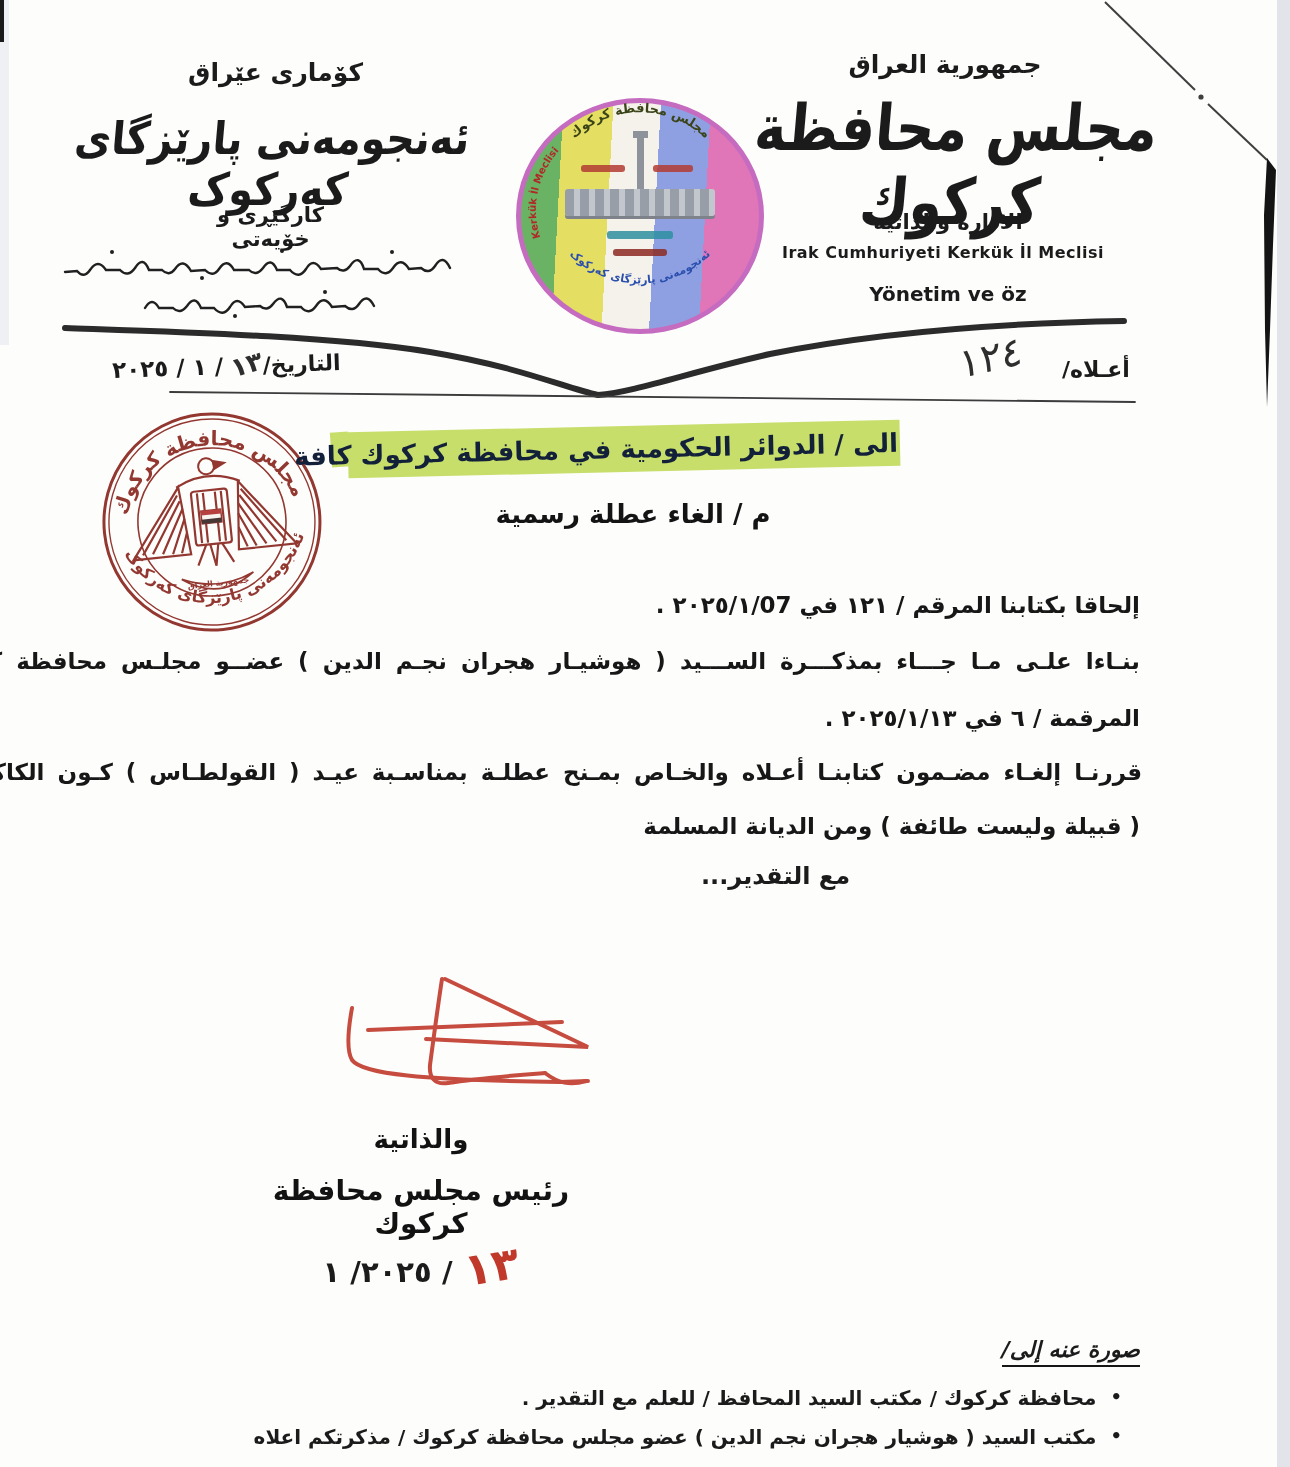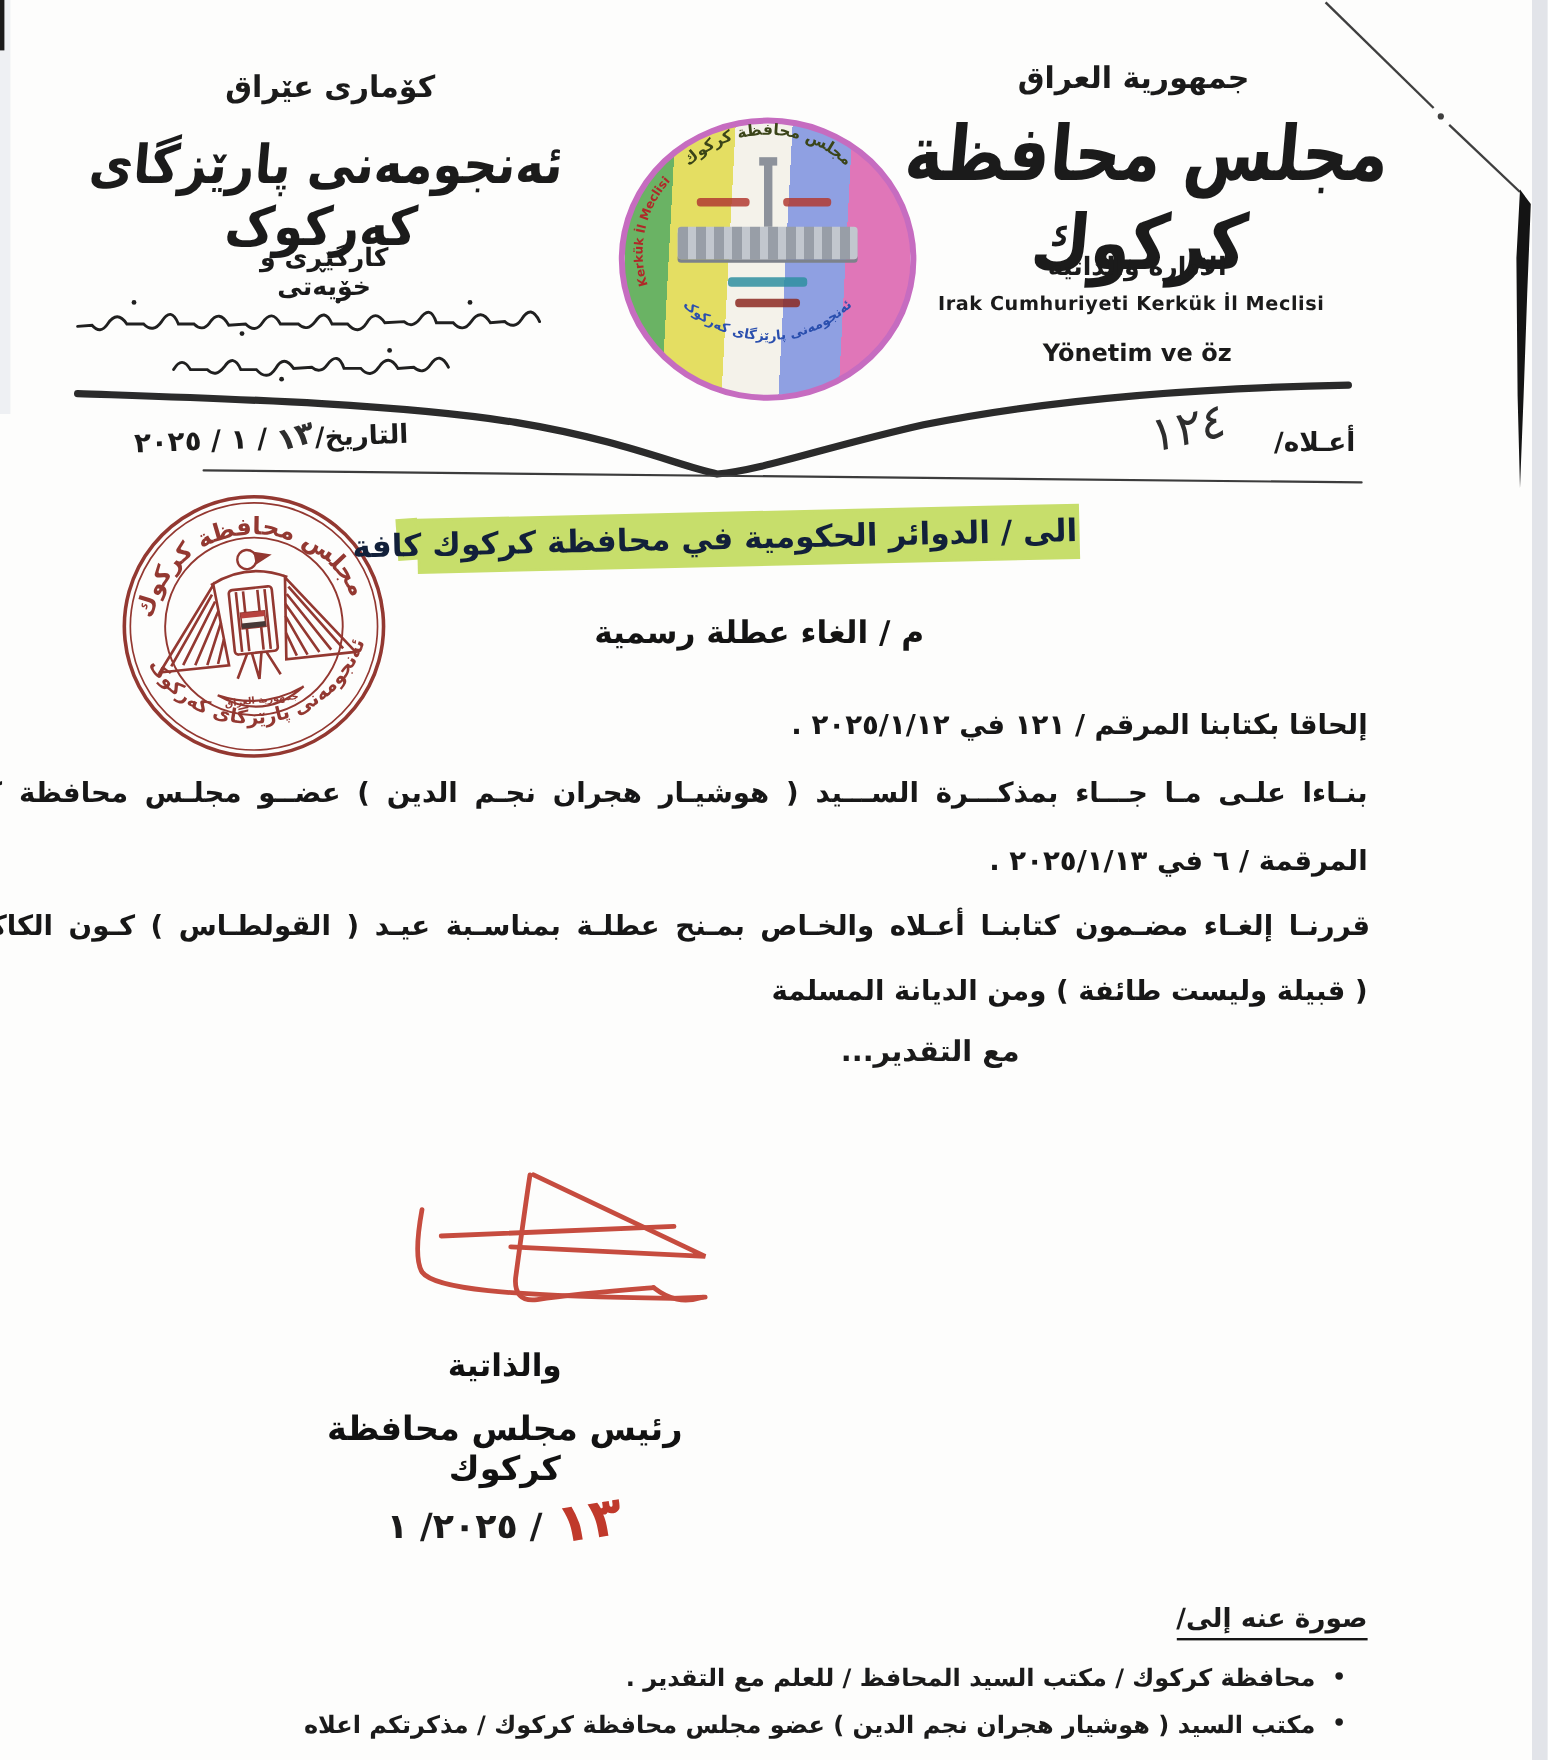--- a/index.html
+++ b/index.html
@@ -163,7 +163,7 @@
     <span class="to-text">الى / الدوائر الحكومية في محافظة كركوك كافة</span>
   </div>
 
-  <div class="abs ctr subject" style="left:468px;top:513px;width:330px;direction:rtl">م / الغاء عطلة رسمية</div>
+  <div class="abs ctr subject" style="left:468px;top:499px;width:330px;direction:rtl">م / الغاء عطلة رسمية</div>
 
   <div class="abs body-line" style="right:150px;top:592px;direction:rtl">إلحاقا بكتابنا المرقم / ١٢١ في ٢٠٢٥/١/١٢ .</div>
   <div class="abs body-line" style="right:150px;top:648px;direction:rtl;word-spacing:6px">بنـاءا علـى مـا جـــاء بمذكـــرة الســـيد ( هوشيـار هجران نجـم الدين ) عضــو  مجلـس  محافظة كـــركوك</div>

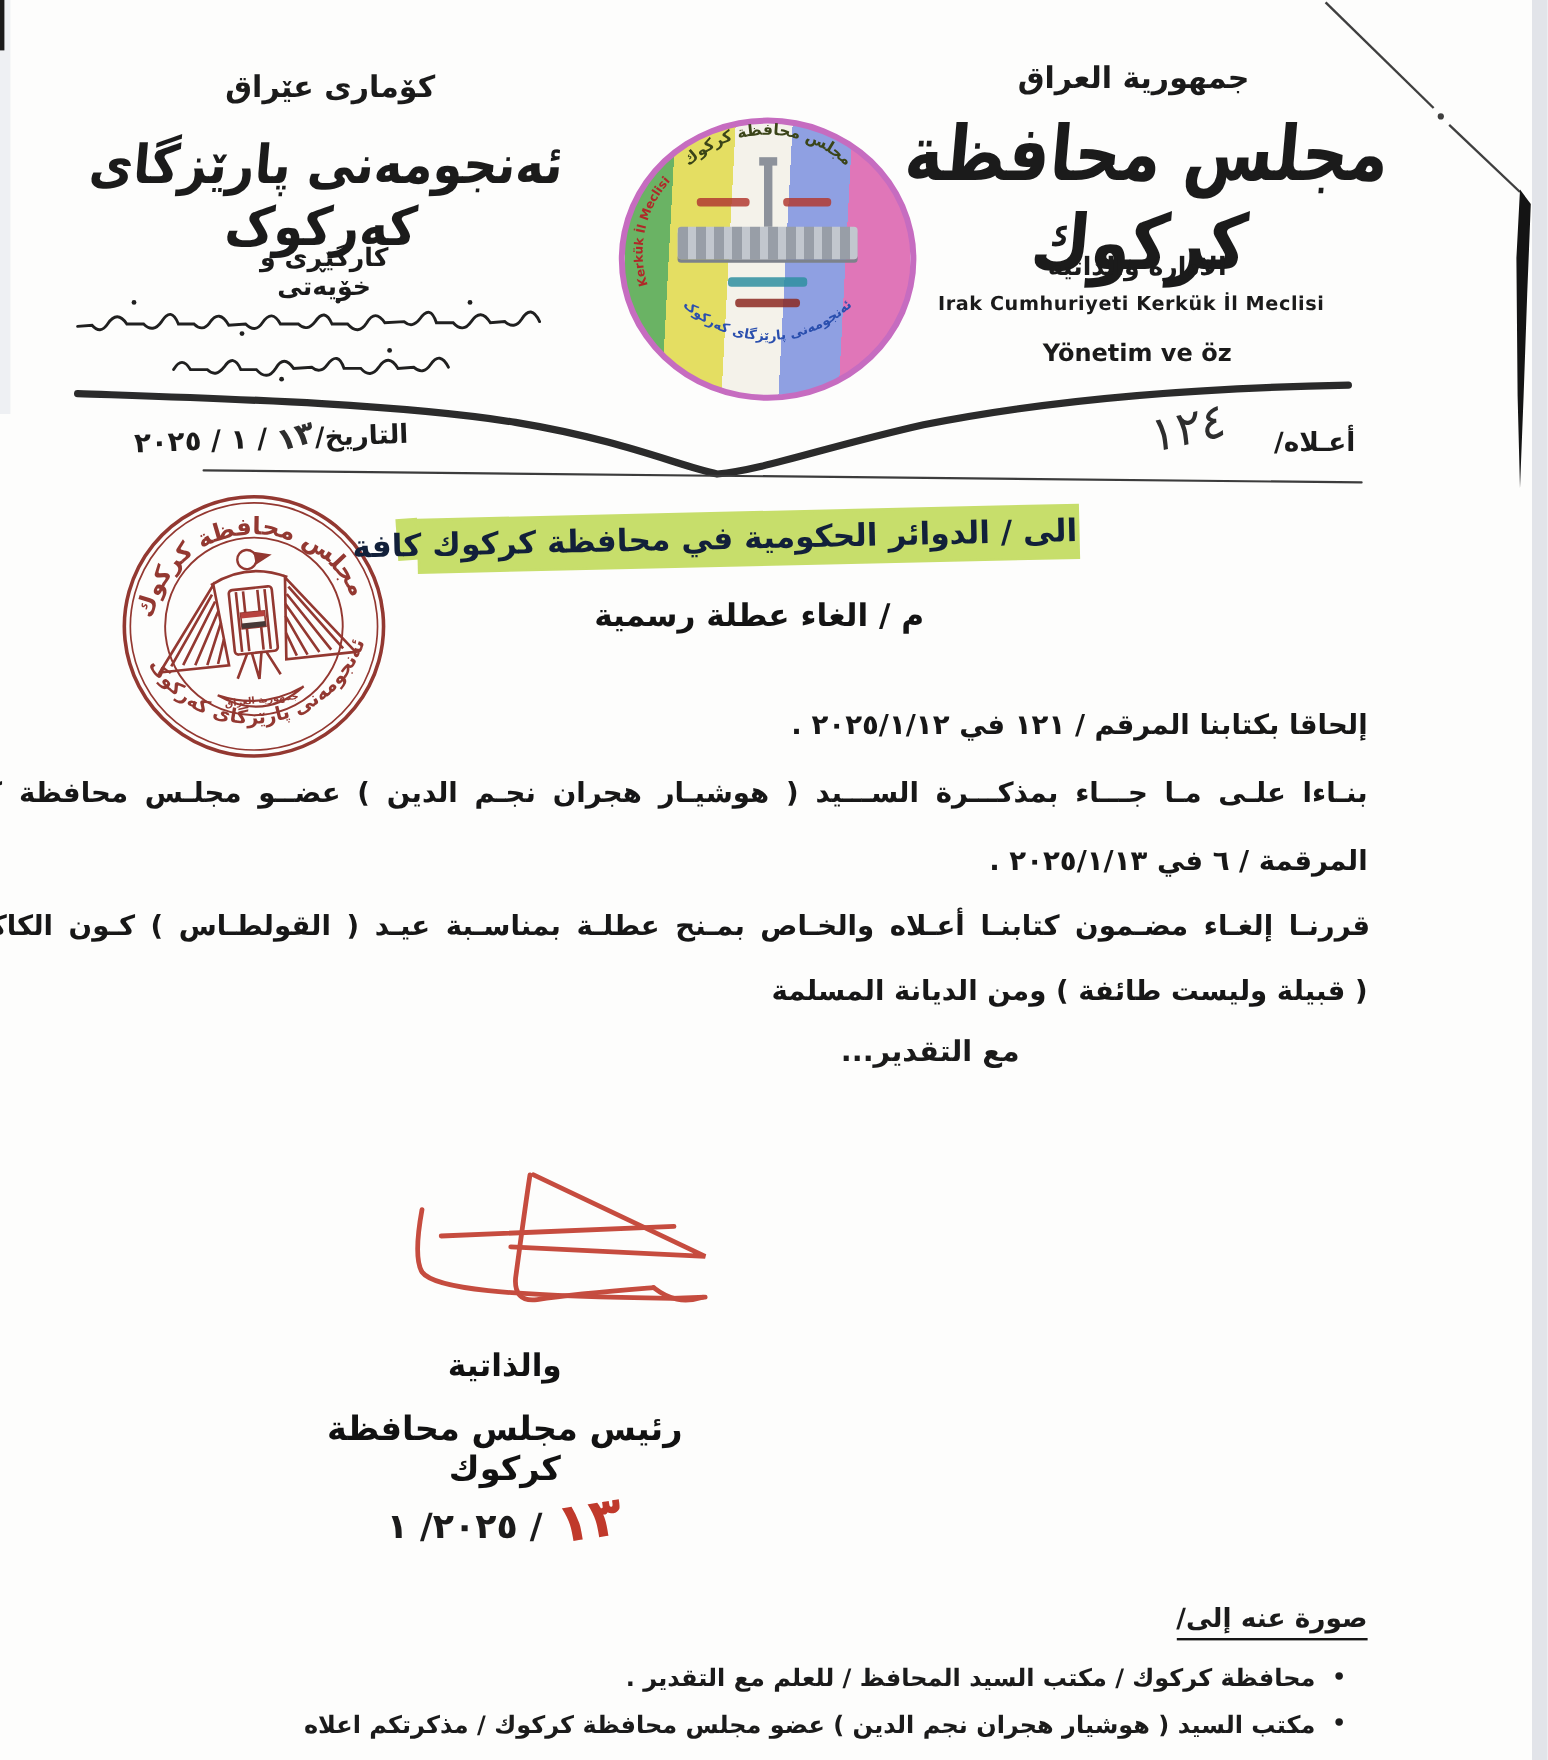--- a/index.html
+++ b/index.html
@@ -165,7 +165,7 @@
 
   <div class="abs ctr subject" style="left:468px;top:499px;width:330px;direction:rtl">م / الغاء عطلة رسمية</div>
 
-  <div class="abs body-line" style="right:150px;top:592px;direction:rtl">إلحاقا بكتابنا المرقم / ١٢١ في ٢٠٢٥/١/١٢ .</div>
+  <div class="abs body-line" style="right:150px;top:592px;direction:rtl">إلحاقا بكتابنا المرقم / ١٢١ في ٢٠٢٥/١/07 .</div>
   <div class="abs body-line" style="right:150px;top:648px;direction:rtl;word-spacing:6px">بنـاءا علـى مـا جـــاء بمذكـــرة الســـيد ( هوشيـار هجران نجـم الدين ) عضــو  مجلـس  محافظة كـــركوك</div>
   <div class="abs body-line" style="right:150px;top:705px;direction:rtl">المرقمة / ٦ في ٢٠٢٥/١/١٣ .</div>
   <div class="abs body-line" style="right:148px;top:759px;direction:rtl;word-spacing:5px">قررنـا إلغـاء مضـمون كتابنـا أعـلاه والخـاص بمـنح عطلـة بمناسـبة عيـد ( القولطـاس ) كـون الكاكةئيــة</div>

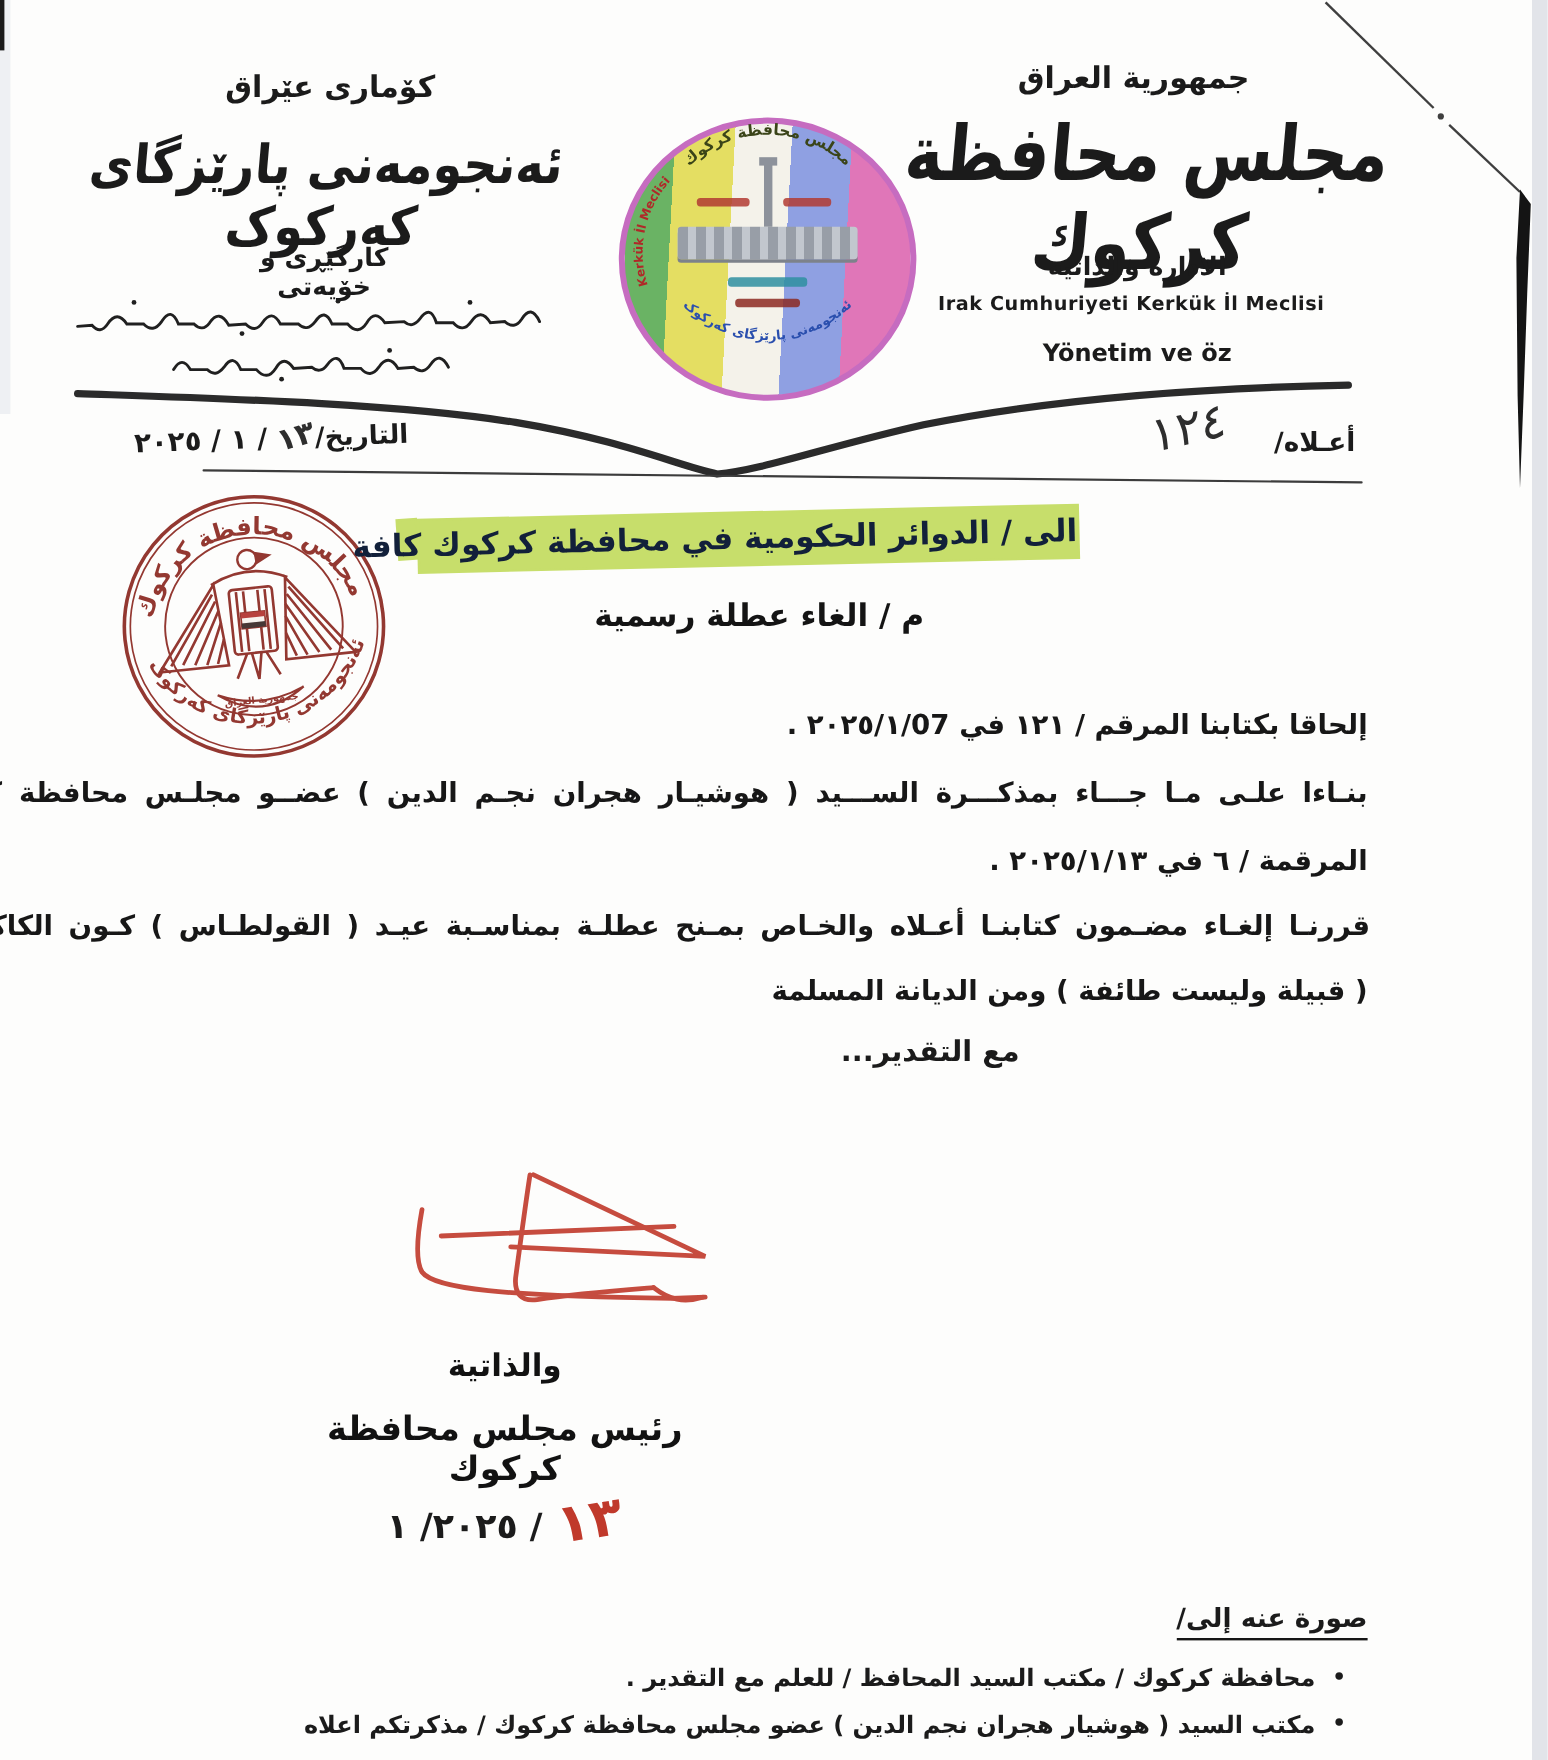--- a/index.html
+++ b/index.html
@@ -27,7 +27,7 @@
   .body-line{font-size:23px;font-weight:700;color:#171717;white-space:nowrap;}
   .closing{font-size:24px;font-weight:800;}
   .sig-name{font-weight:800;color:#121212;}
-  .footer-head{font-size:22px;font-weight:800;border-bottom:2.5px solid #161616;padding-bottom:3px;}
+  .footer-head{font-size:22px;font-weight:800;border-bottom:2.5px solid #161616;padding-bottom:3px;font-style:italic;}
   .footer-item{font-size:20px;font-weight:700;white-space:nowrap;}
   .bullet{display:inline-block;margin-left:14px;font-size:18px;transform:translateY(-2px);}
   

